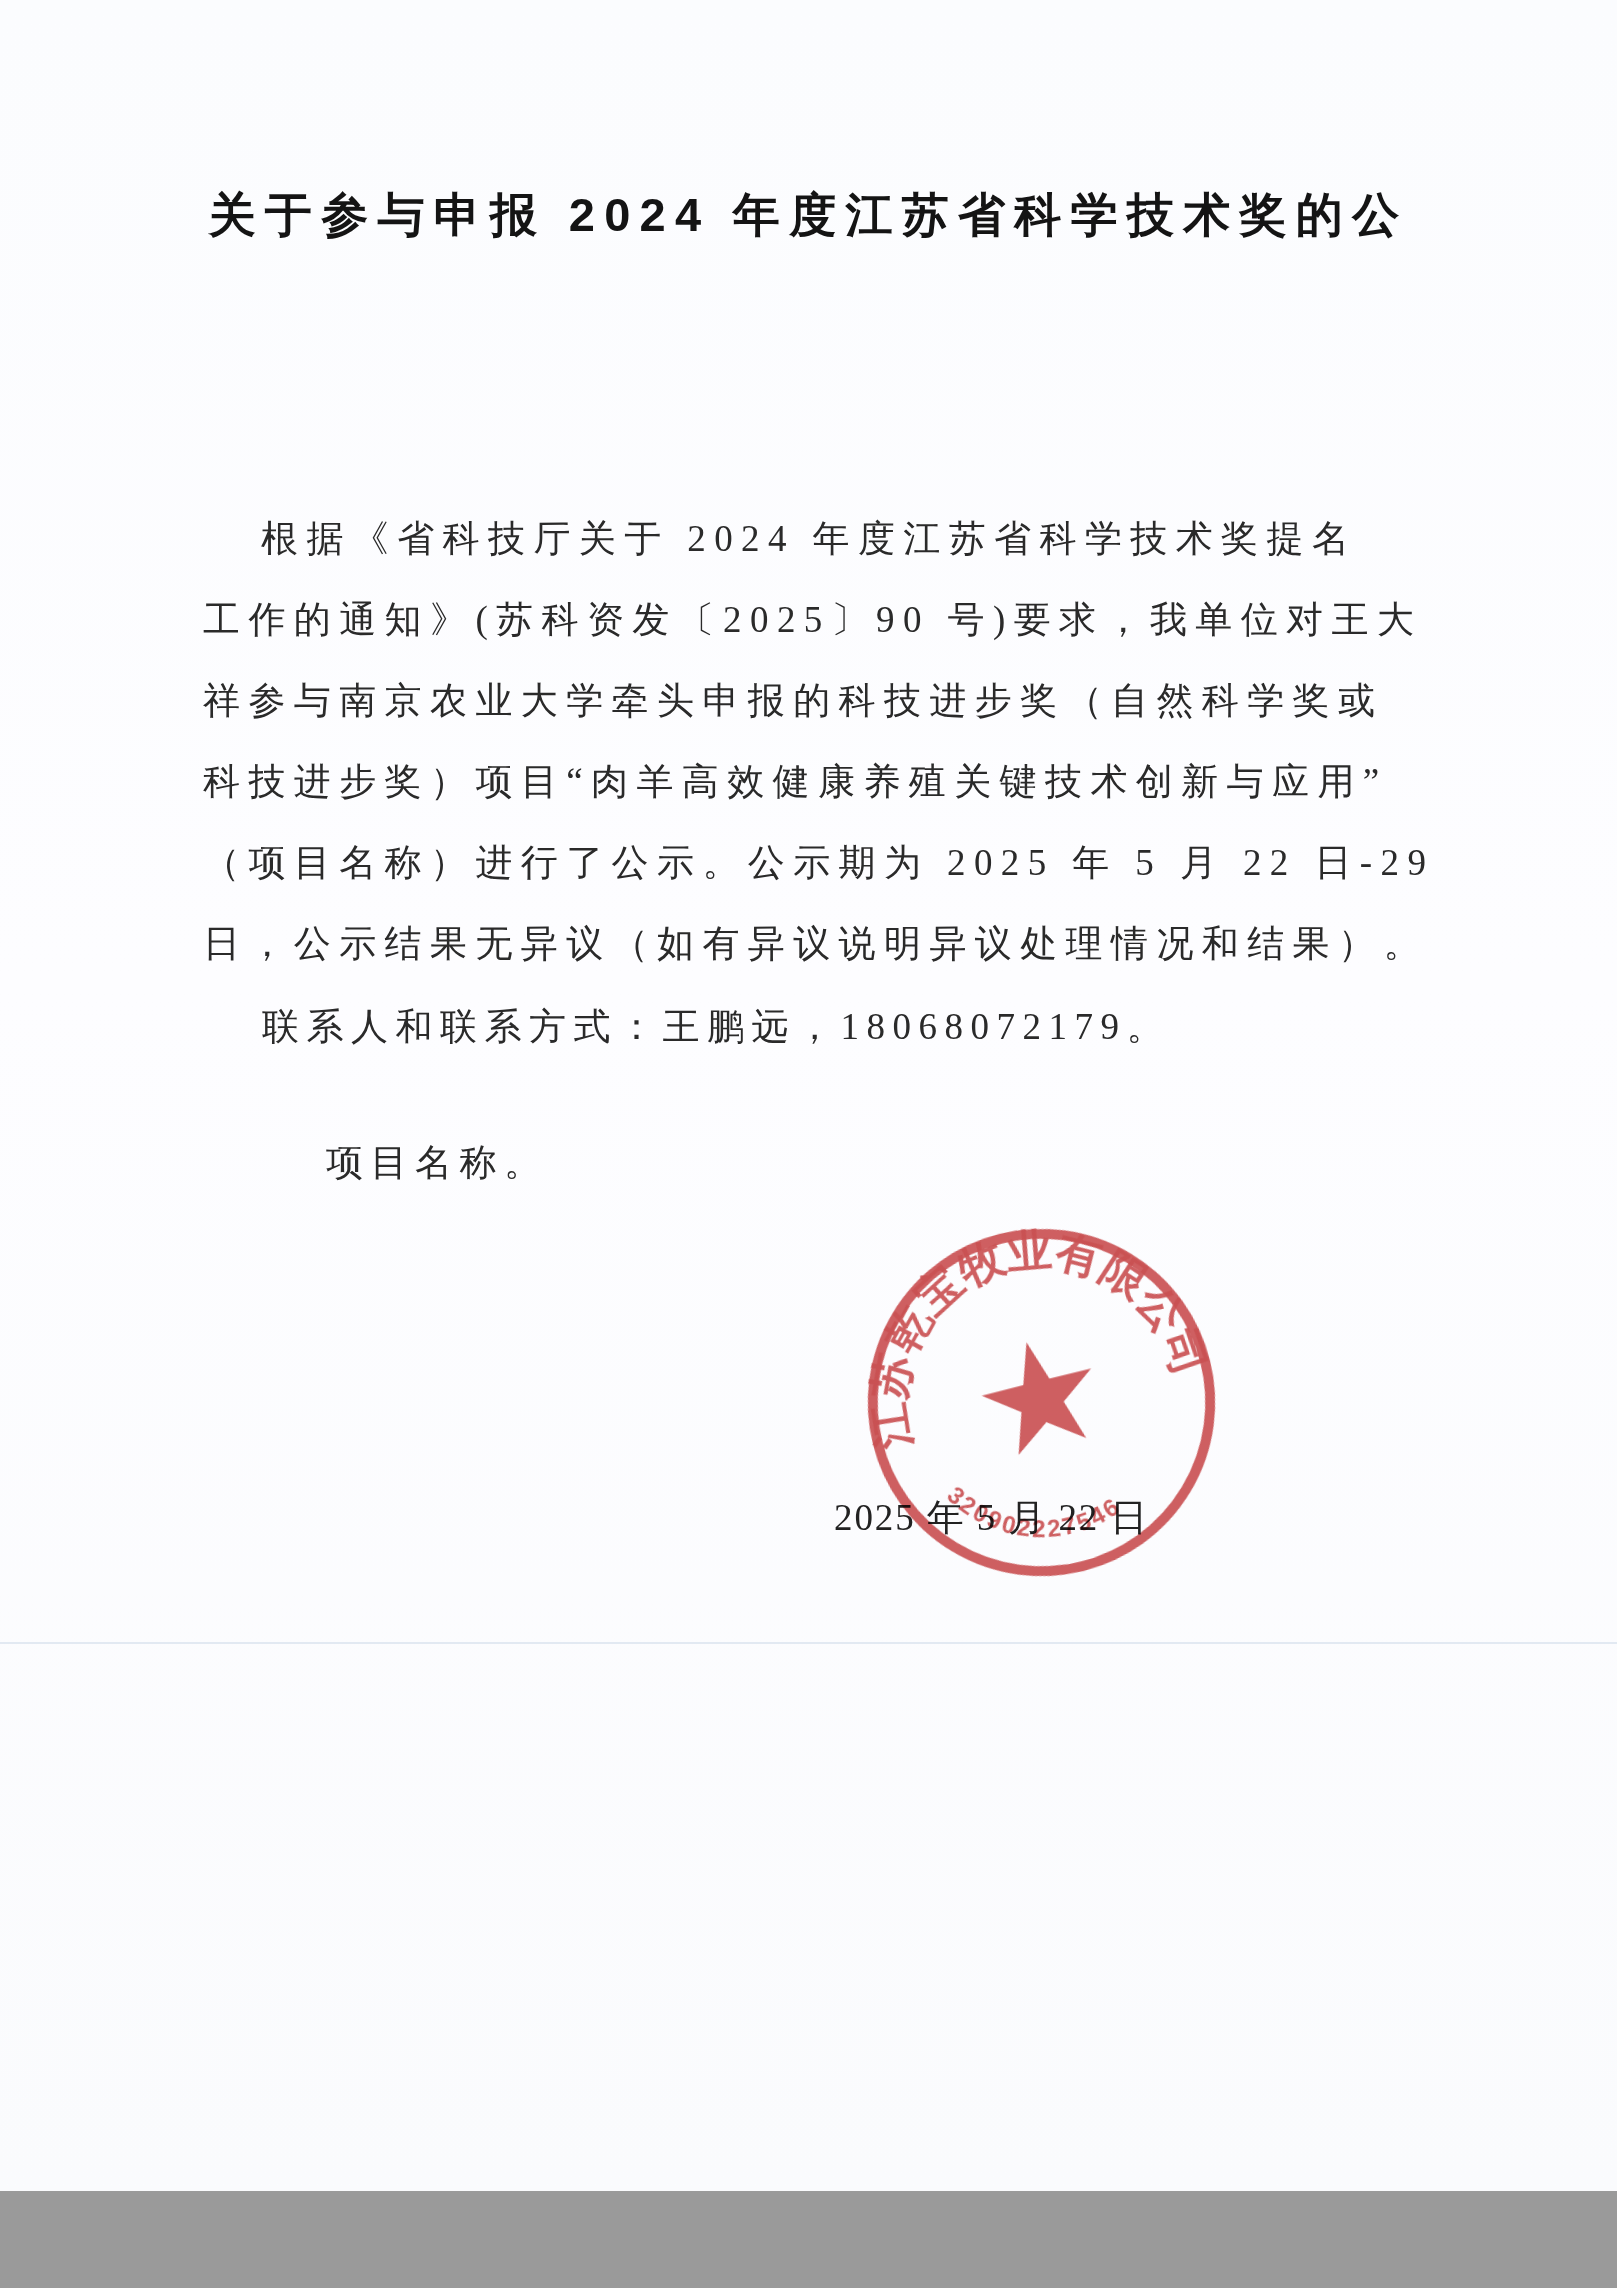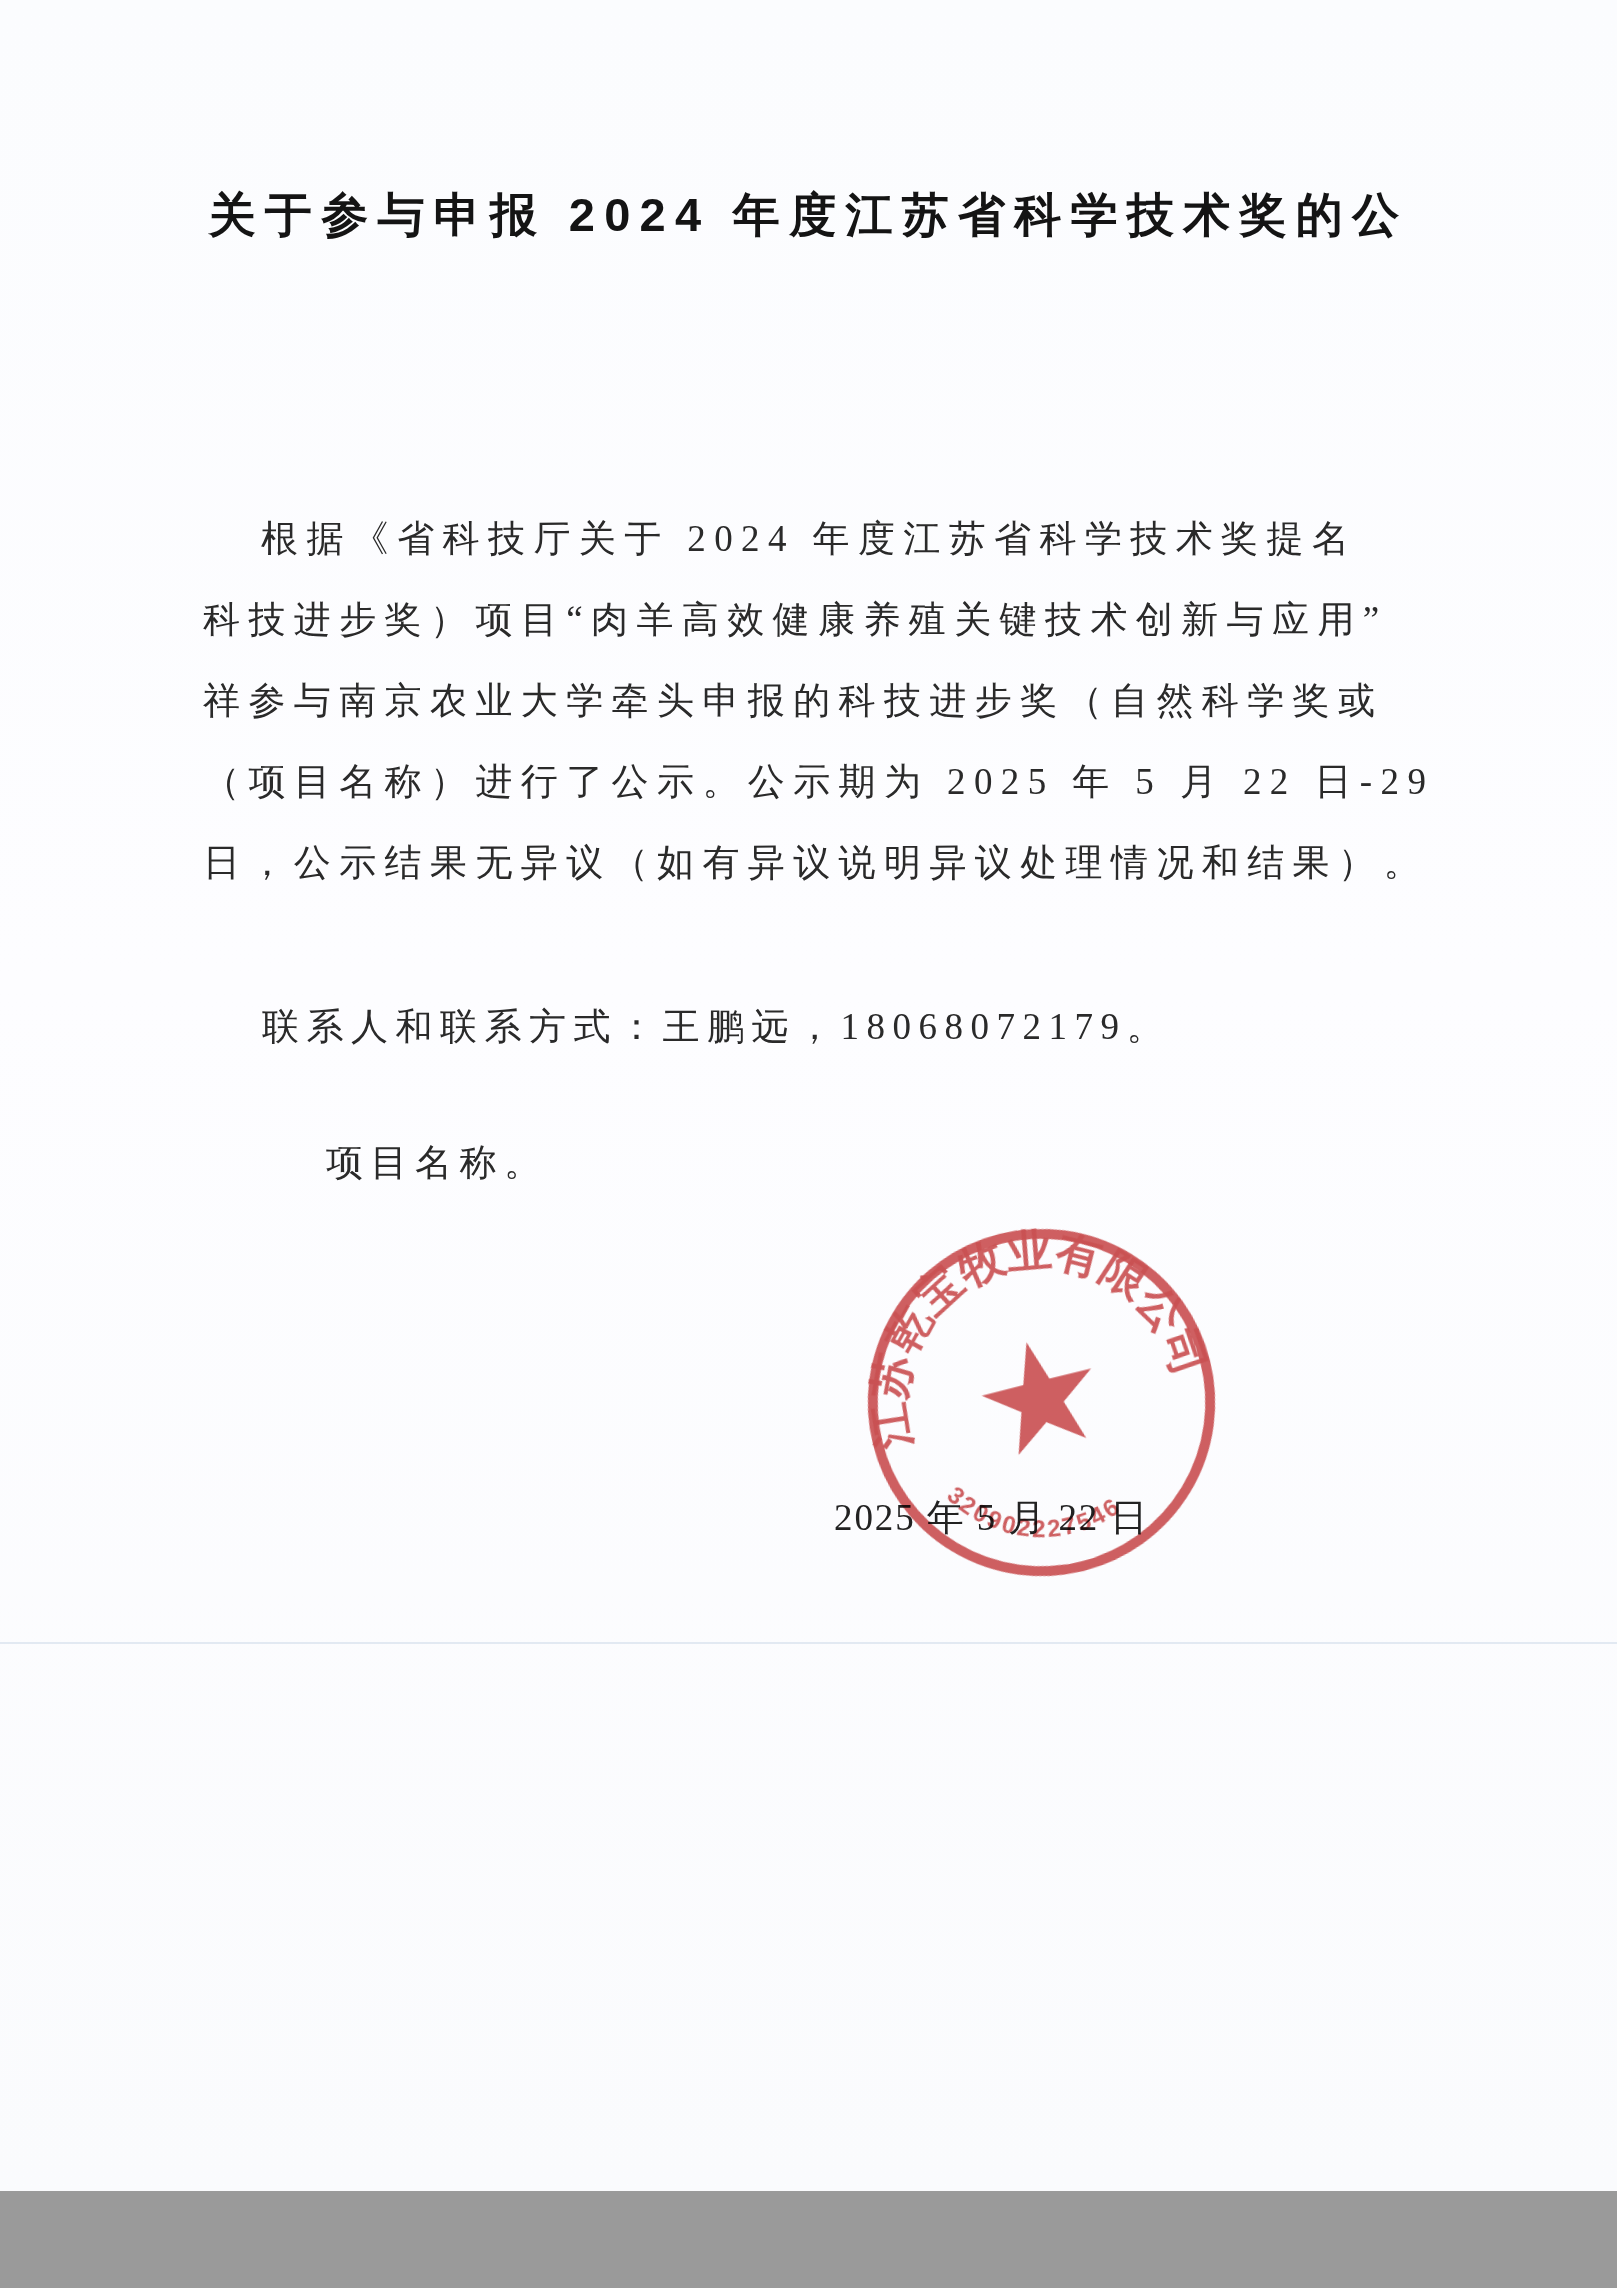--- a/index.html
+++ b/index.html
@@ -73,6 +73,7 @@
 
   <div class="body-text">
     <div class="line indent">根据《省科技厅关于 2024 年度江苏省科学技术奖提名</div>
+    <div class="line">工作的通知》(苏科资发〔2025〕90 号)要求，我单位对王大</div>
     <div class="line">科技进步奖）项目“肉羊高效健康养殖关键技术创新与应用”</div>
     <div class="line">祥参与南京农业大学牵头申报的科技进步奖（自然科学奖或</div>
     <div class="line">（项目名称）进行了公示。公示期为 2025 年 5 月 22 日-29</div>

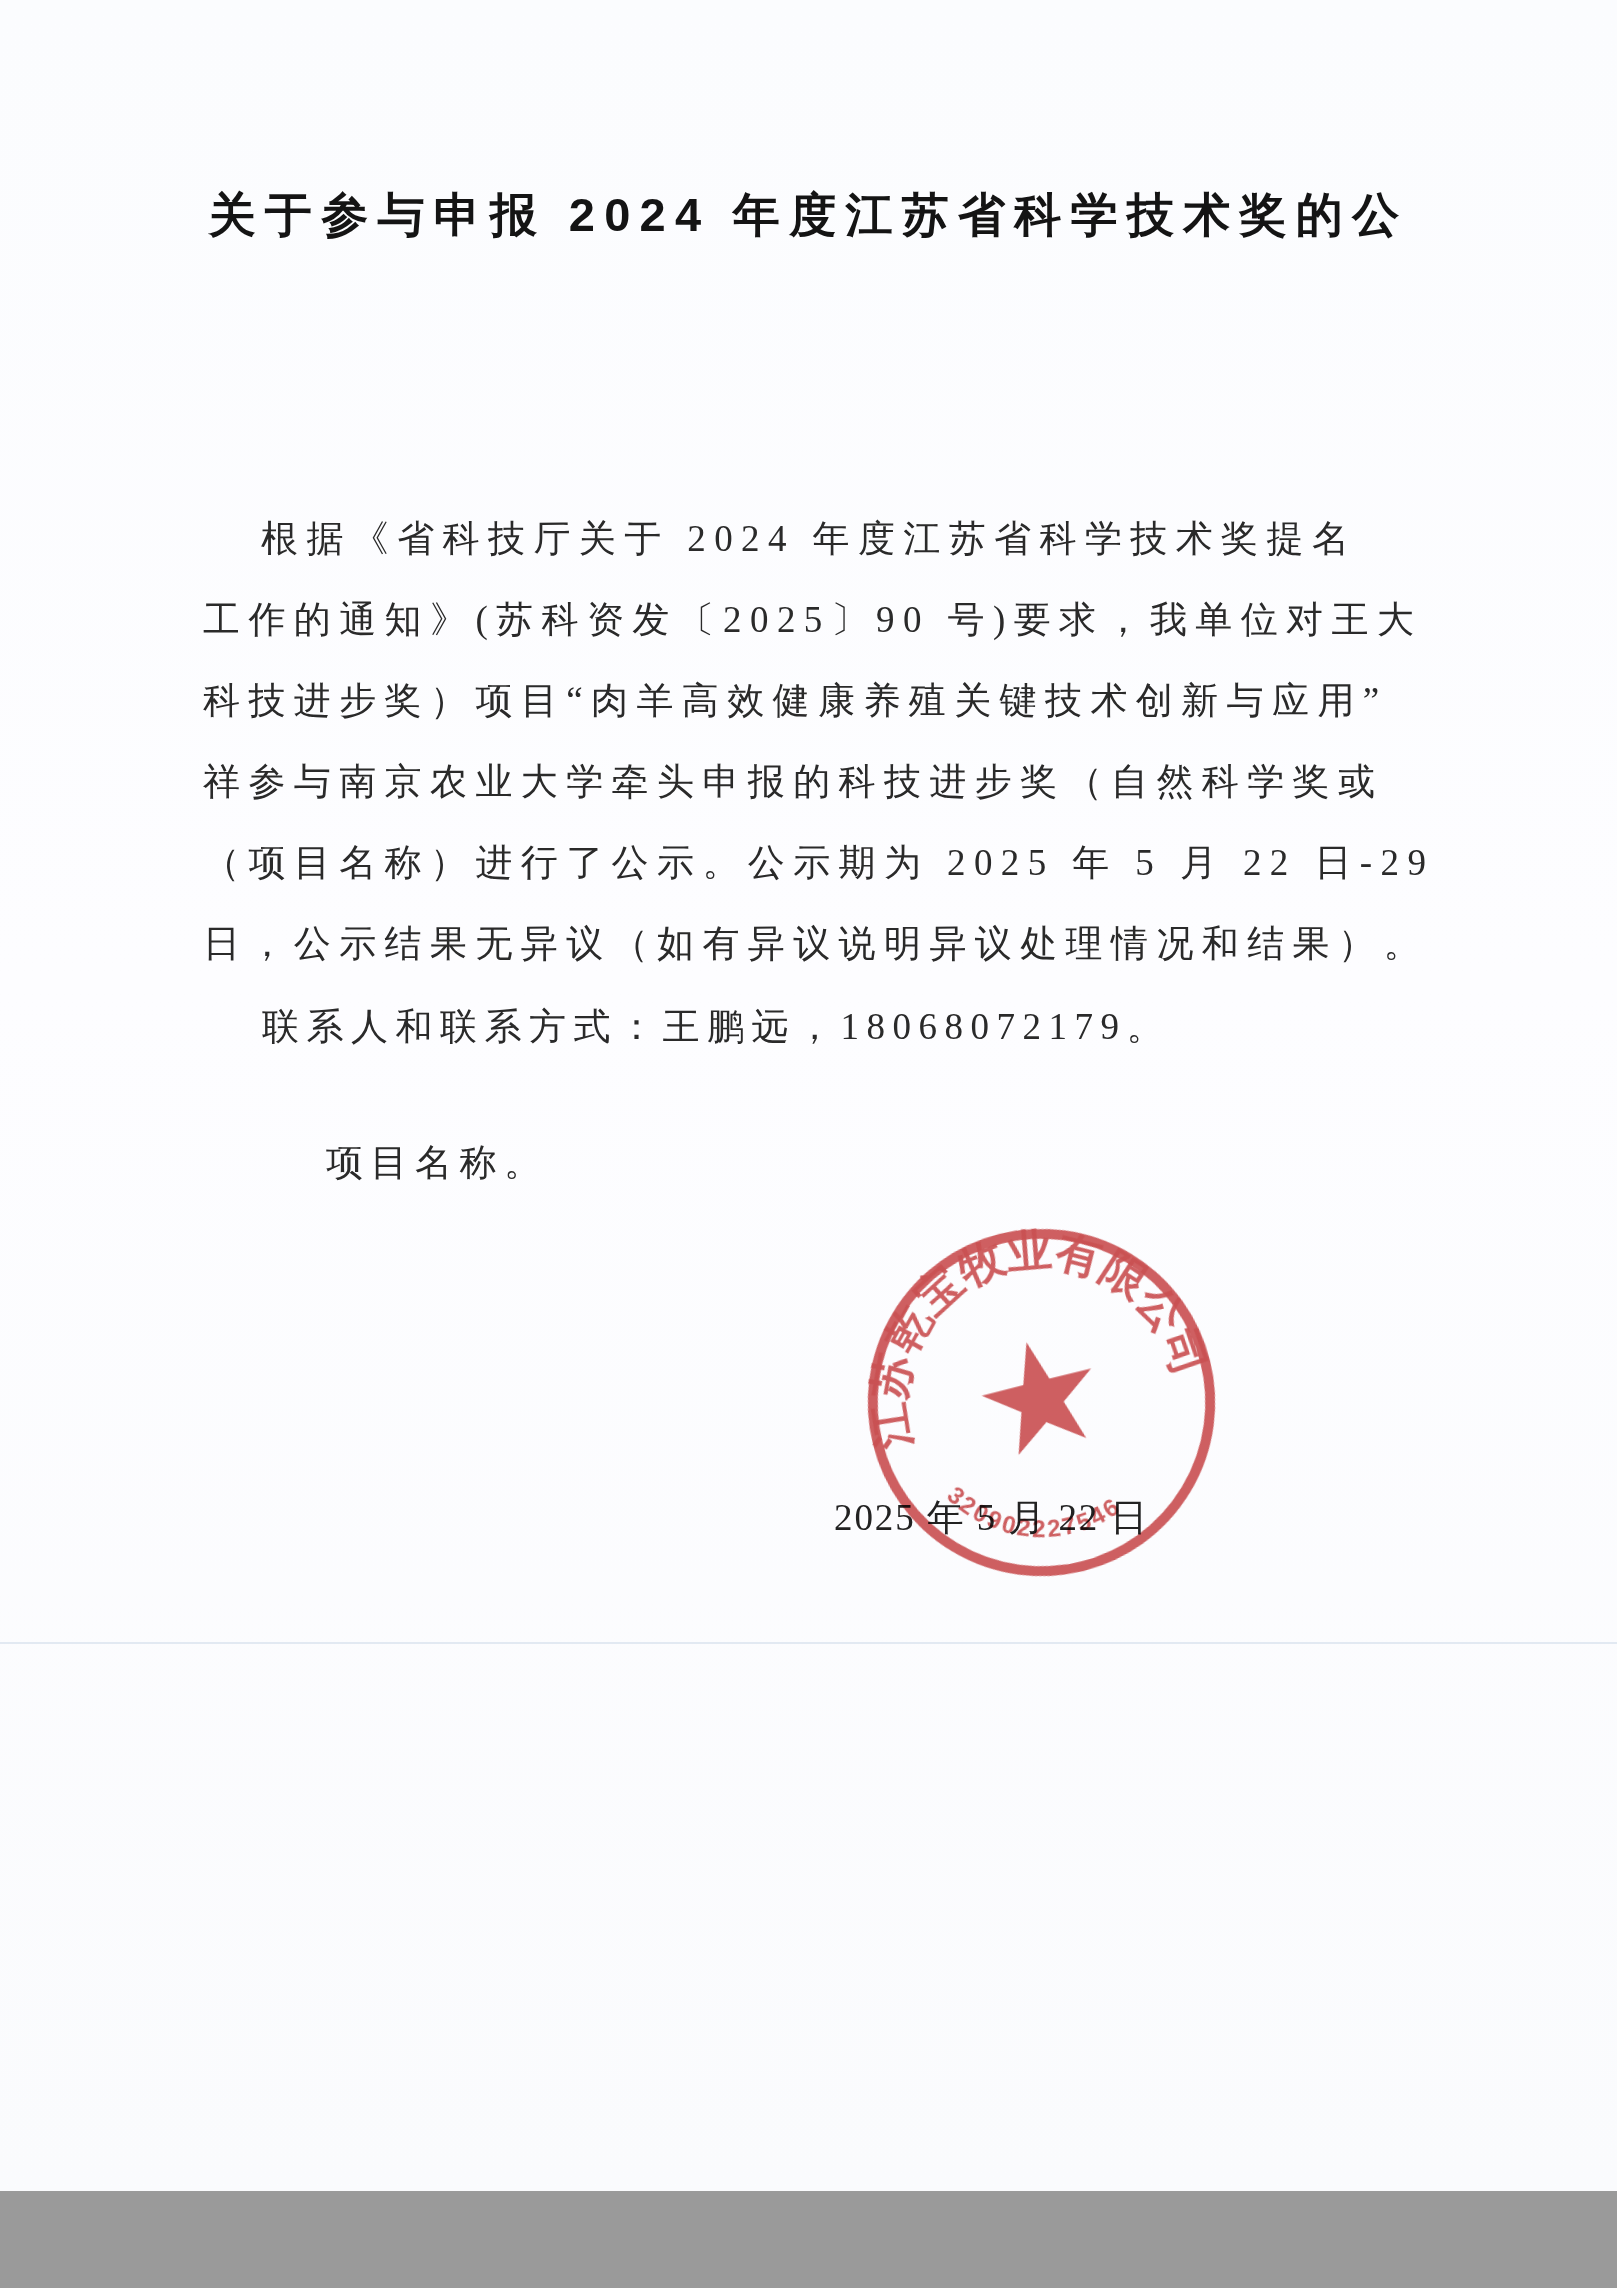--- a/index.html
+++ b/index.html
@@ -74,8 +74,8 @@
   <div class="body-text">
     <div class="line indent">根据《省科技厅关于 2024 年度江苏省科学技术奖提名</div>
     <div class="line">工作的通知》(苏科资发〔2025〕90 号)要求，我单位对王大</div>
+    <div class="line">祥参与南京农业大学牵头申报的科技进步奖（自然科学奖或</div>
     <div class="line">科技进步奖）项目“肉羊高效健康养殖关键技术创新与应用”</div>
-    <div class="line">祥参与南京农业大学牵头申报的科技进步奖（自然科学奖或</div>
     <div class="line">（项目名称）进行了公示。公示期为 2025 年 5 月 22 日-29</div>
     <div class="line">日，公示结果无异议（如有异议说明异议处理情况和结果）。</div>
   </div>

